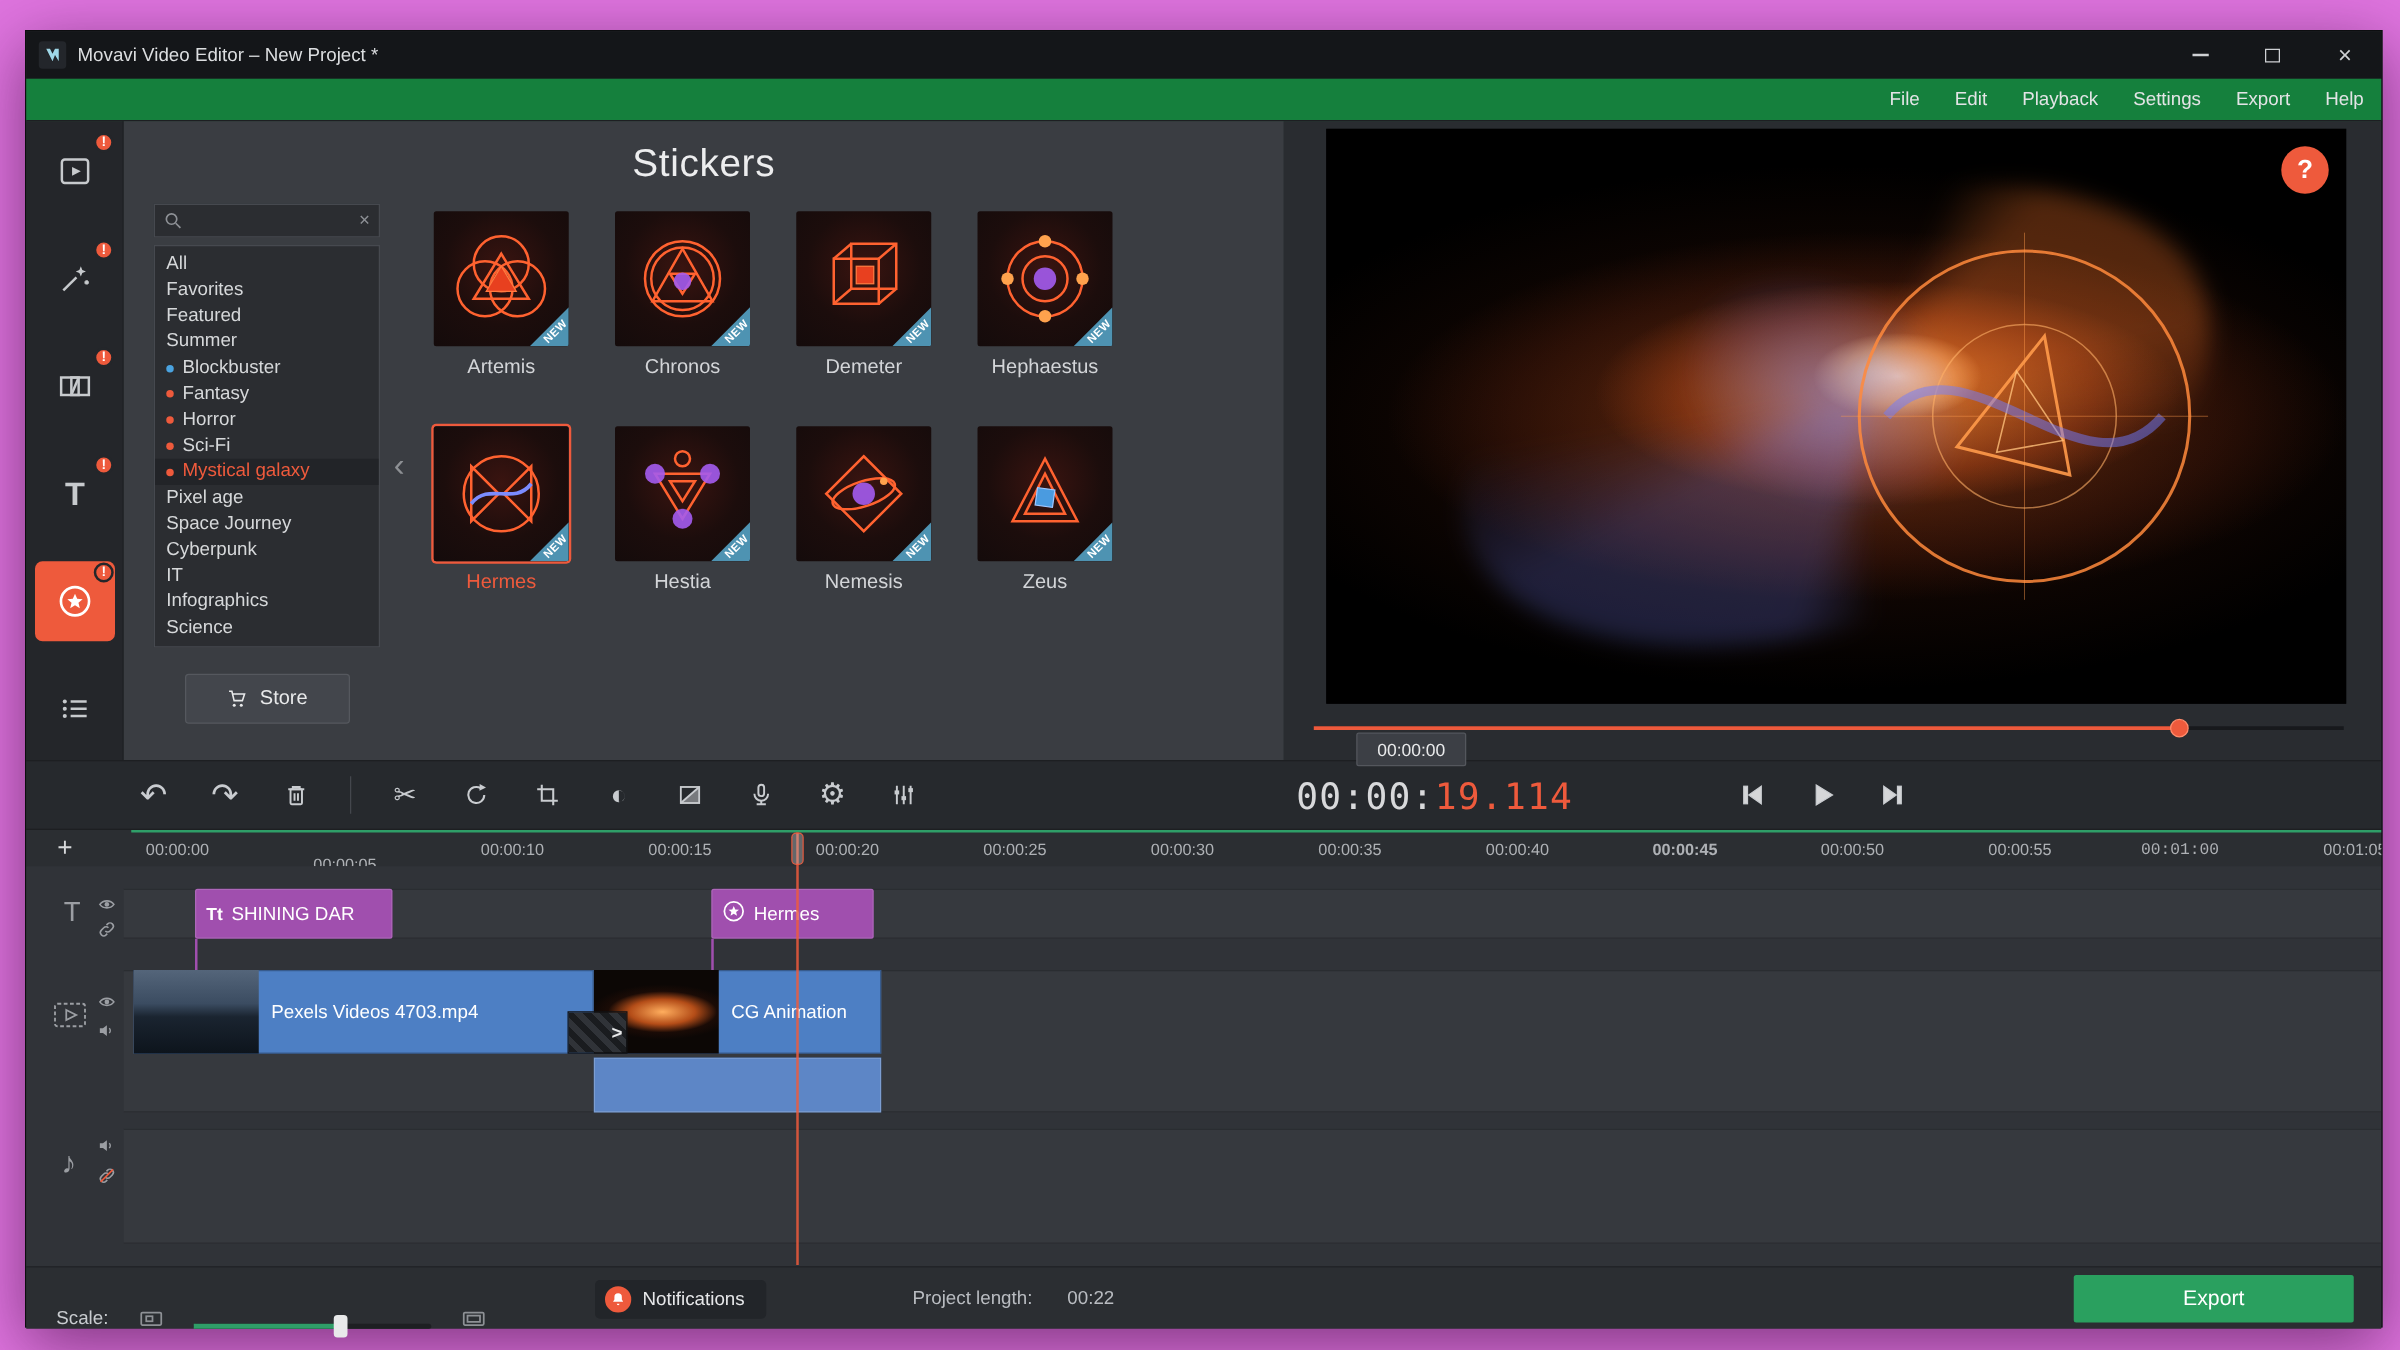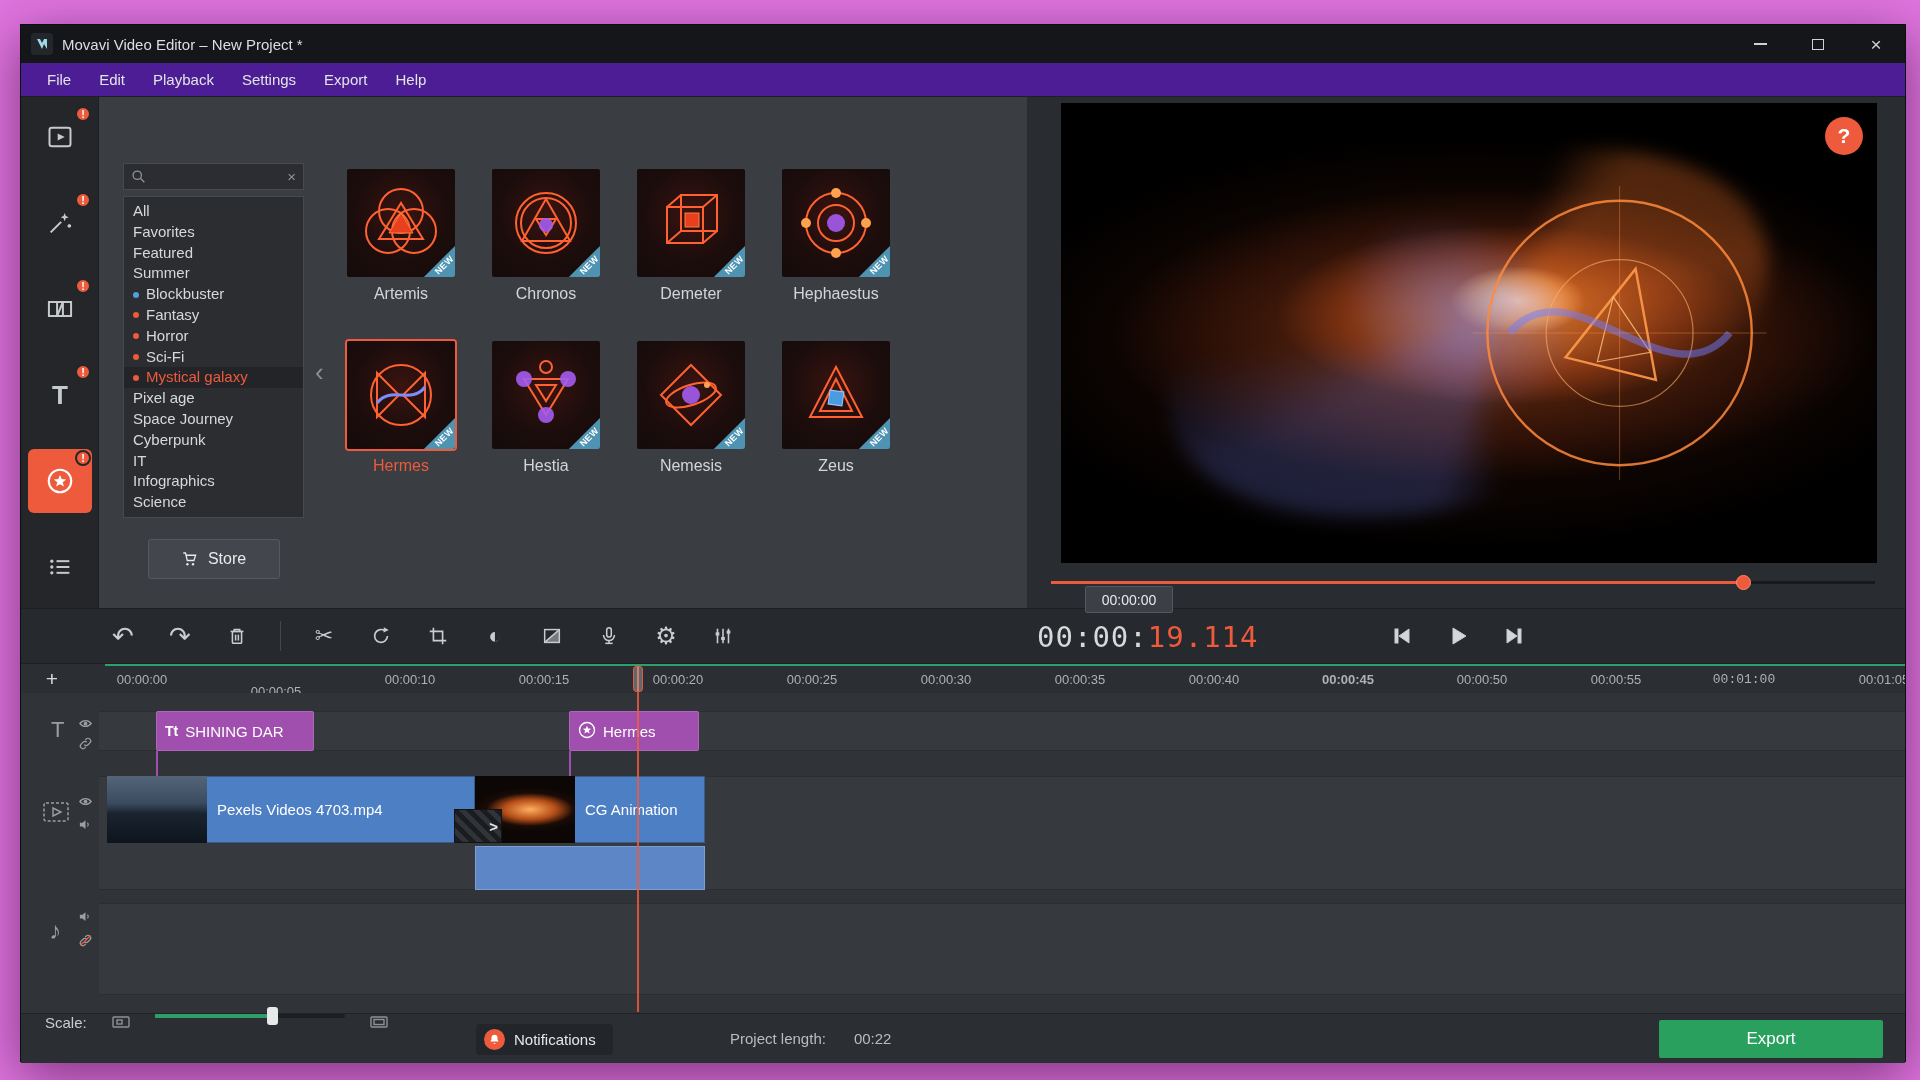--- a/index.html
+++ b/index.html
@@ -23,8 +23,8 @@
   .close-x{font-size:19px;line-height:1;}
 
   
-  .menubar{position:absolute;left:0;top:38px;right:0;height:34px;background:#4c1d95;
-    display:flex;align-items:center;padding-left:12px;border-bottom:1px solid #1d1f22;}
+  .menubar{position:absolute;left:0;top:38px;right:0;height:34px;background:#15803d;
+    display:flex;align-items:center;padding-left:12px;border-bottom:1px solid #1d1f22;justify-content:flex-end;}
   .menu-item{padding:0 14px;color:#e3e4e6;font-size:15px;height:100%;display:flex;align-items:center;}
 
   

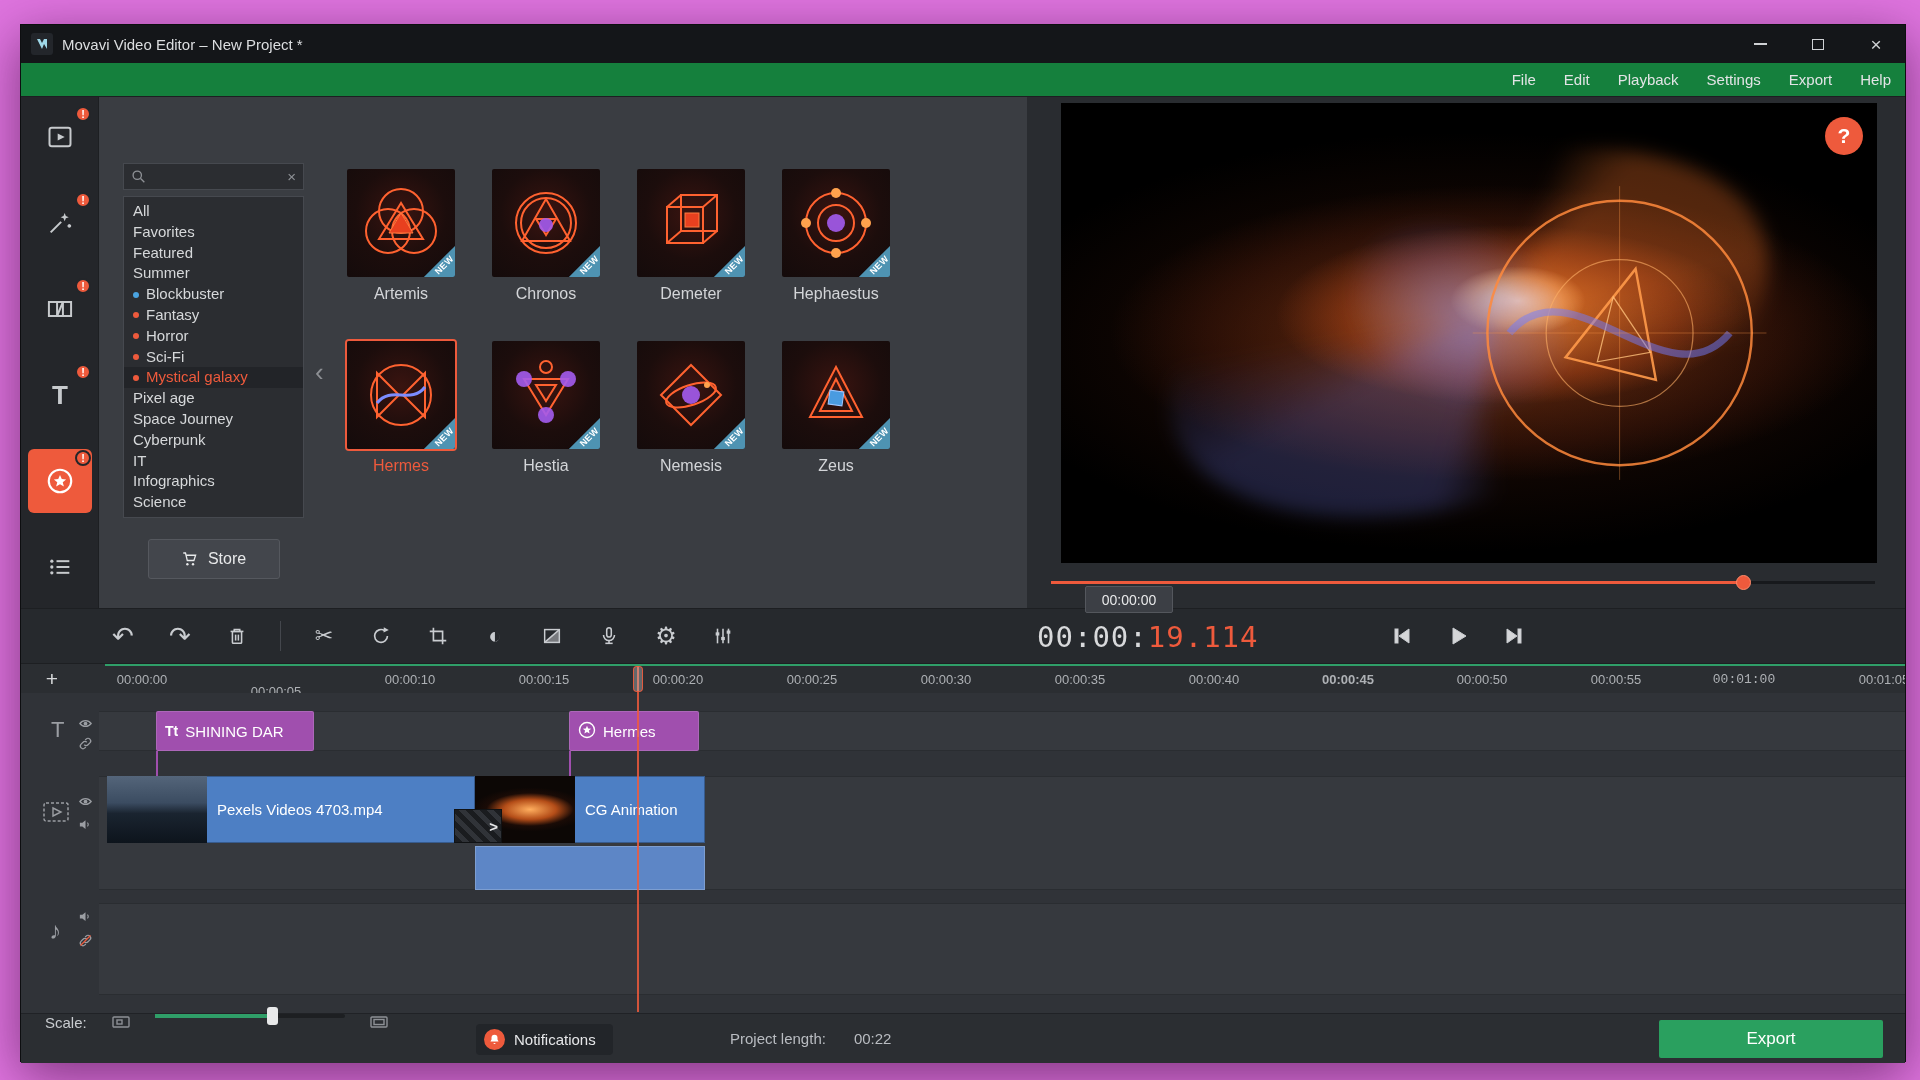--- a/index.html
+++ b/index.html
@@ -270,6 +270,7 @@
       </div>
 
     <div class="stickers-panel">
+      <div class="sp-title">Stickers</div>
       <div class="left-col">
         <div class="searchbox">
           <svg width="15" height="15" viewBox="0 0 18 18">

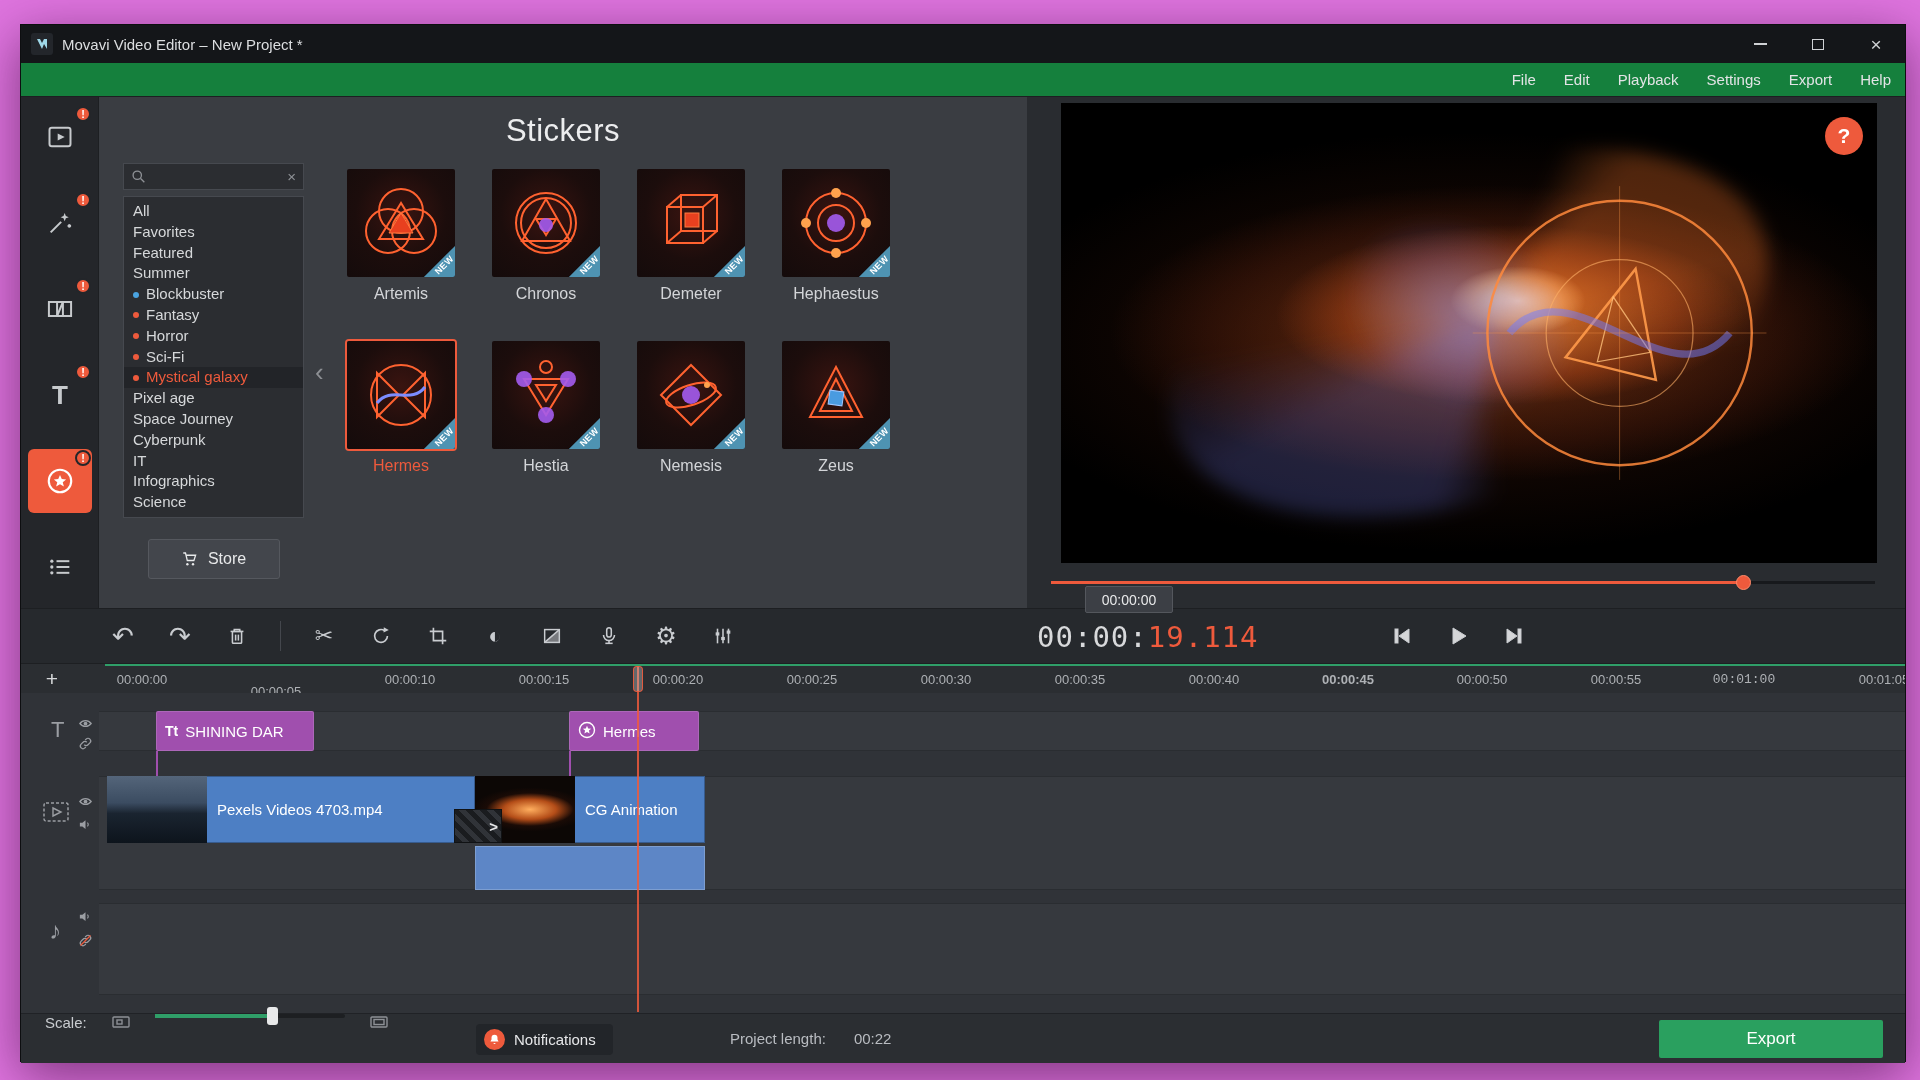--- a/index.html
+++ b/index.html
@@ -172,7 +172,7 @@
   
   .statusbar{position:absolute;left:0;top:988px;right:0;height:50px;background:#2b2e32;
     border-top:1px solid #202226;}
-  .scale-wrap{position:absolute;left:24px;top:0;height:100%;display:flex;align-items:flex-start;gap:24px;}
+  .scale-wrap{position:absolute;left:24px;top:0;height:100%;display:flex;align-items:flex-end;gap:24px;}
   .sb-label{color:#c9ccd0;font-size:15px;}
   .mini-icon{display:flex;align-items:center;}
   .mini-icon svg{stroke:#8e9196;}

